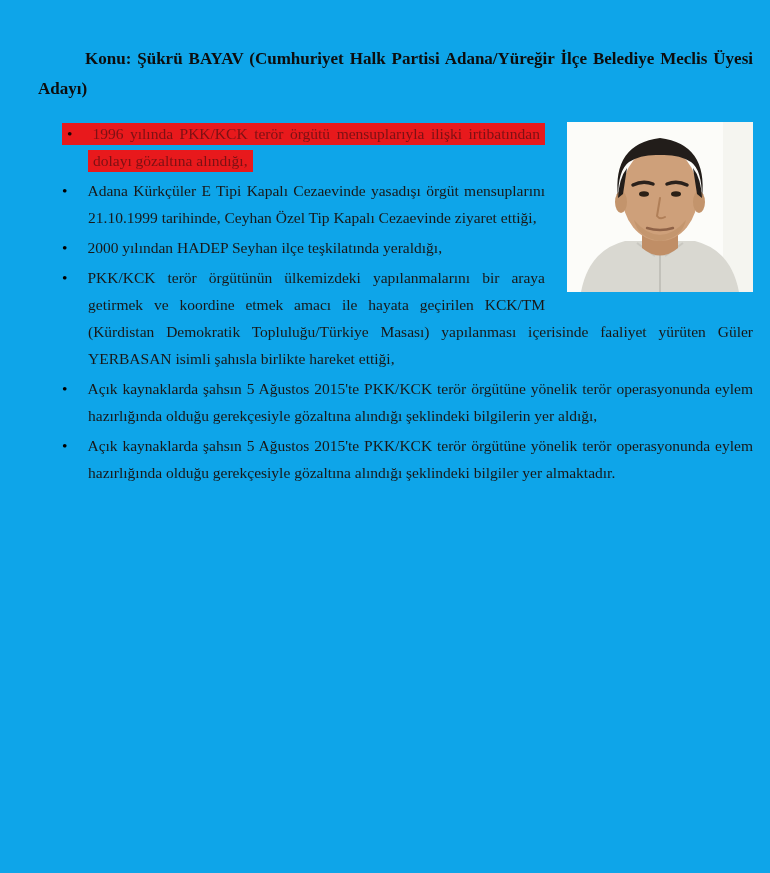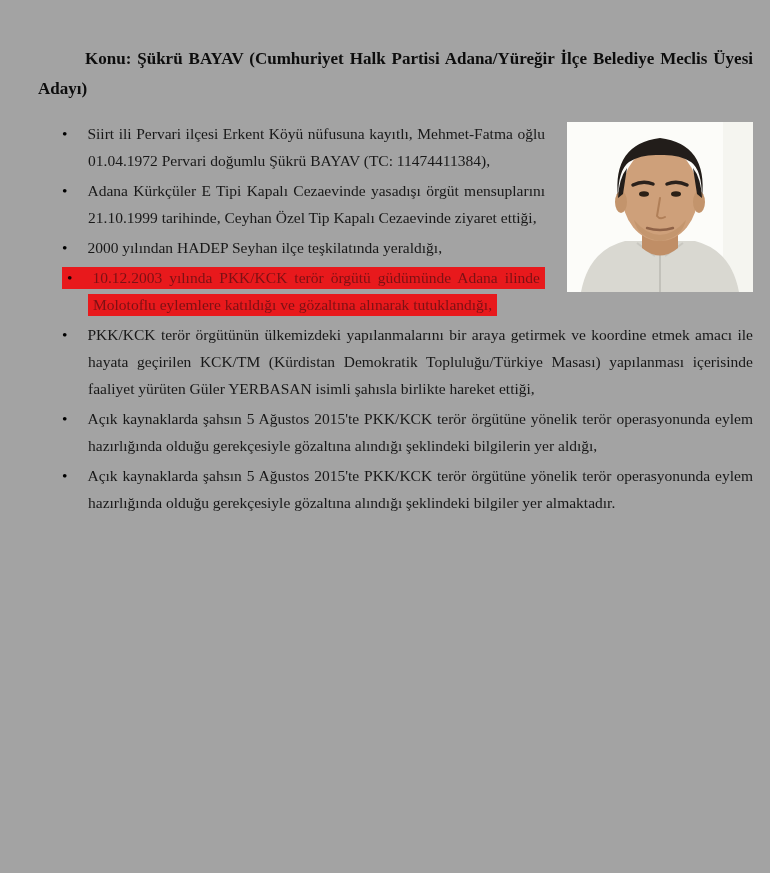--- a/index.html
+++ b/index.html
@@ -19,7 +19,7 @@
     width: 770px;
     height: 873px;
     padding: 44px 17px 0 38px;
-    background: #a3a3a3;
+    background: #0ea5e9;
   }
   .doc-title {
     font-size: 17px;

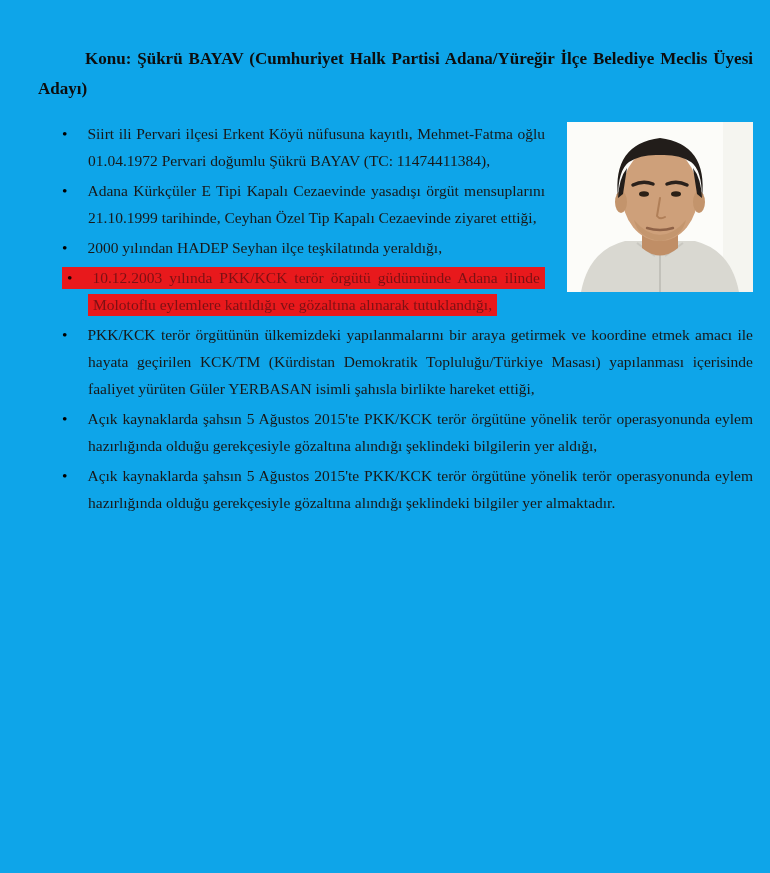--- a/index.html
+++ b/index.html
@@ -112,9 +112,6 @@
       </svg>
     </div>
 
-    <div class="li">
-      <span class="line"><span class="bullet">•</span><span class="txt">Siirt ili Pervari ilçesi Erkent Köyü nüfusuna kayıtlı, Mehmet-Fatma oğlu 01.04.1972 Pervari doğumlu Şükrü BAYAV (TC: 11474411384),</span></span>
-    </div>
 
 
     <div class="li">

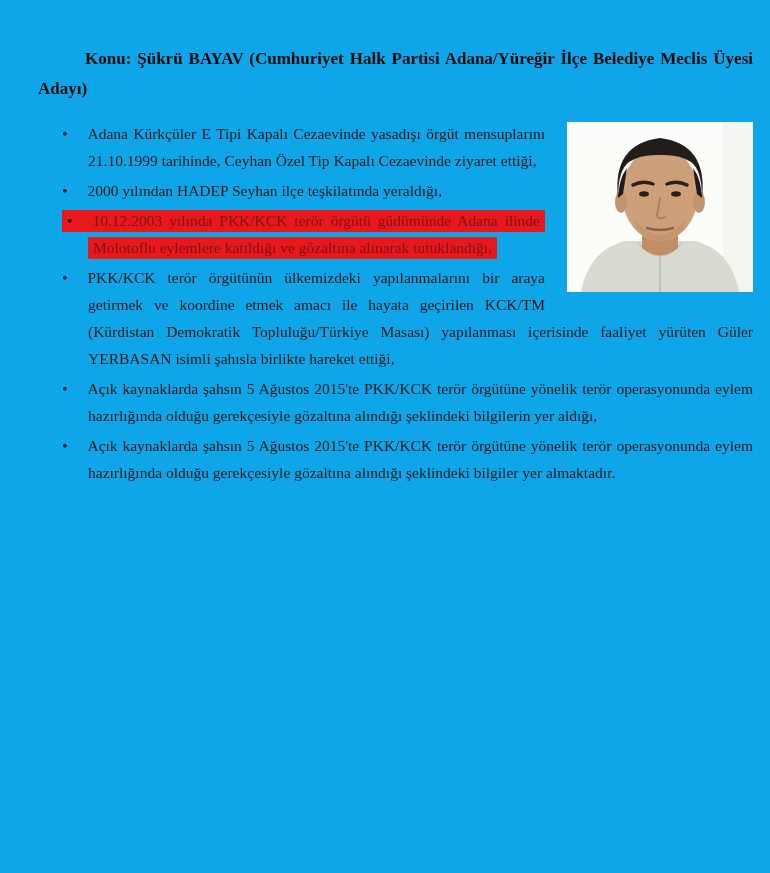--- a/index.html
+++ b/index.html
@@ -113,6 +113,9 @@
     </div>
 
 
+    <div class="li red">
+      <span class="line"><span class="bullet">•</span><span class="txt">1996 yılında PKK/KCK terör örgütü mensuplarıyla ilişki irtibatından dolayı gözaltına alındığı,</span></span>
+    </div>
 
     <div class="li">
       <span class="line"><span class="bullet">•</span><span class="txt">Adana Kürkçüler E Tipi Kapalı Cezaevinde yasadışı örgüt mensuplarını 21.10.1999 tarihinde, Ceyhan Özel Tip Kapalı Cezaevinde ziyaret ettiği,</span></span>

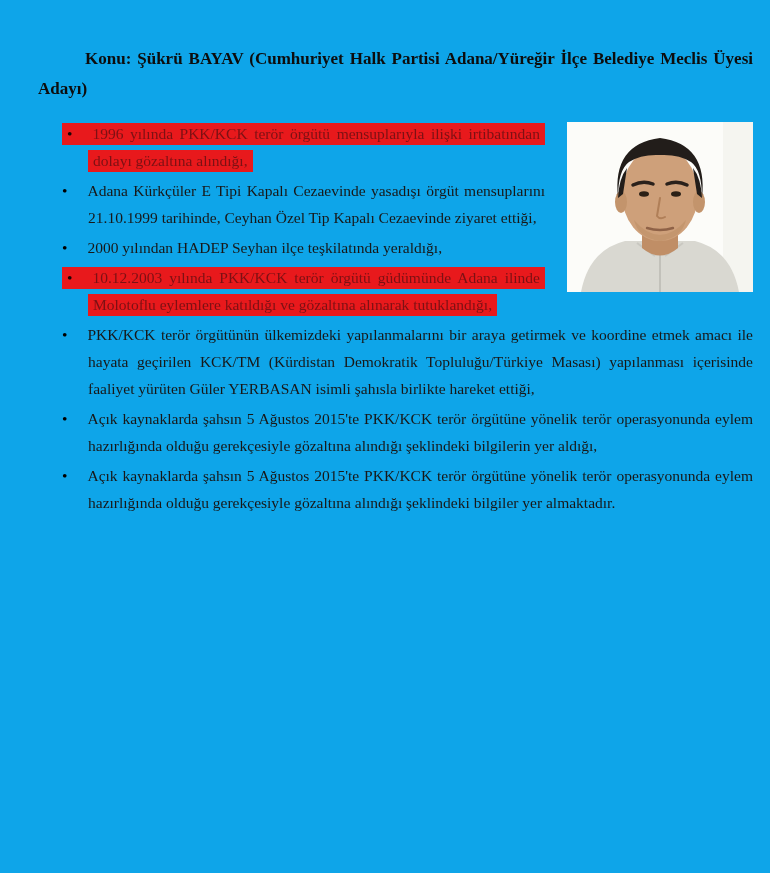--- a/index.html
+++ b/index.html
@@ -125,9 +125,6 @@
       <span class="line"><span class="bullet">•</span><span class="txt">2000 yılından HADEP Seyhan ilçe teşkilatında yeraldığı,</span></span>
     </div>
 
-    <div class="li red">
-      <span class="line"><span class="bullet">•</span><span class="txt">10.12.2003 yılında PKK/KCK terör örgütü güdümünde Adana ilinde Molotoflu eylemlere katıldığı ve gözaltına alınarak tutuklandığı,</span></span>
-    </div>
 
 
     <div class="li">

